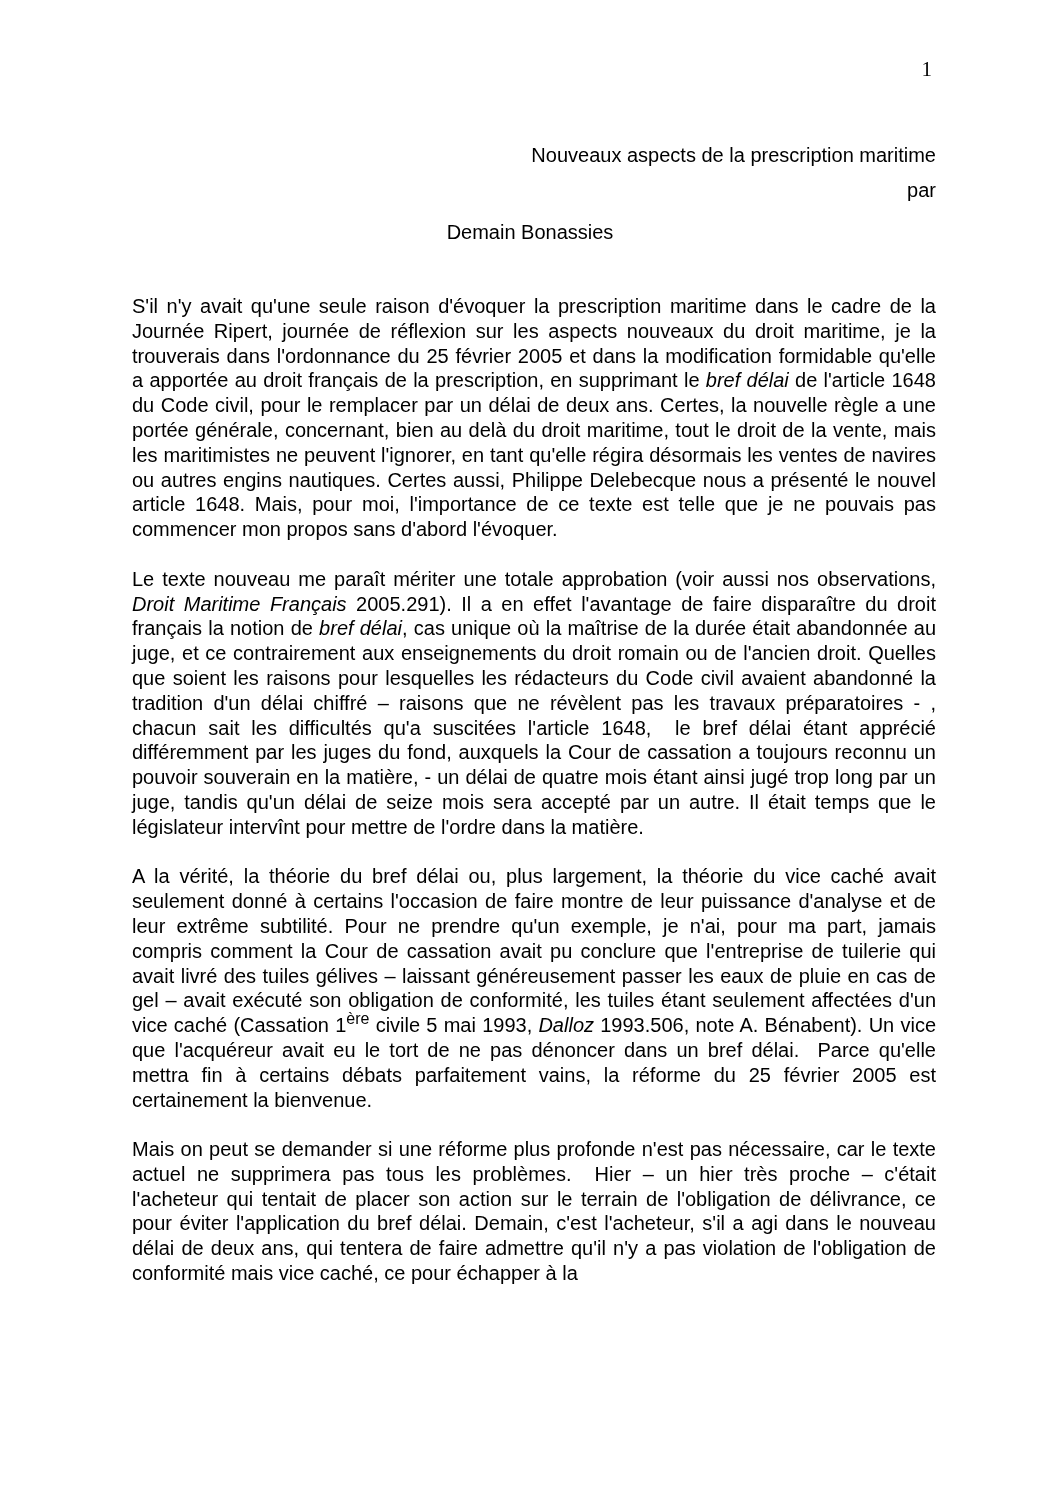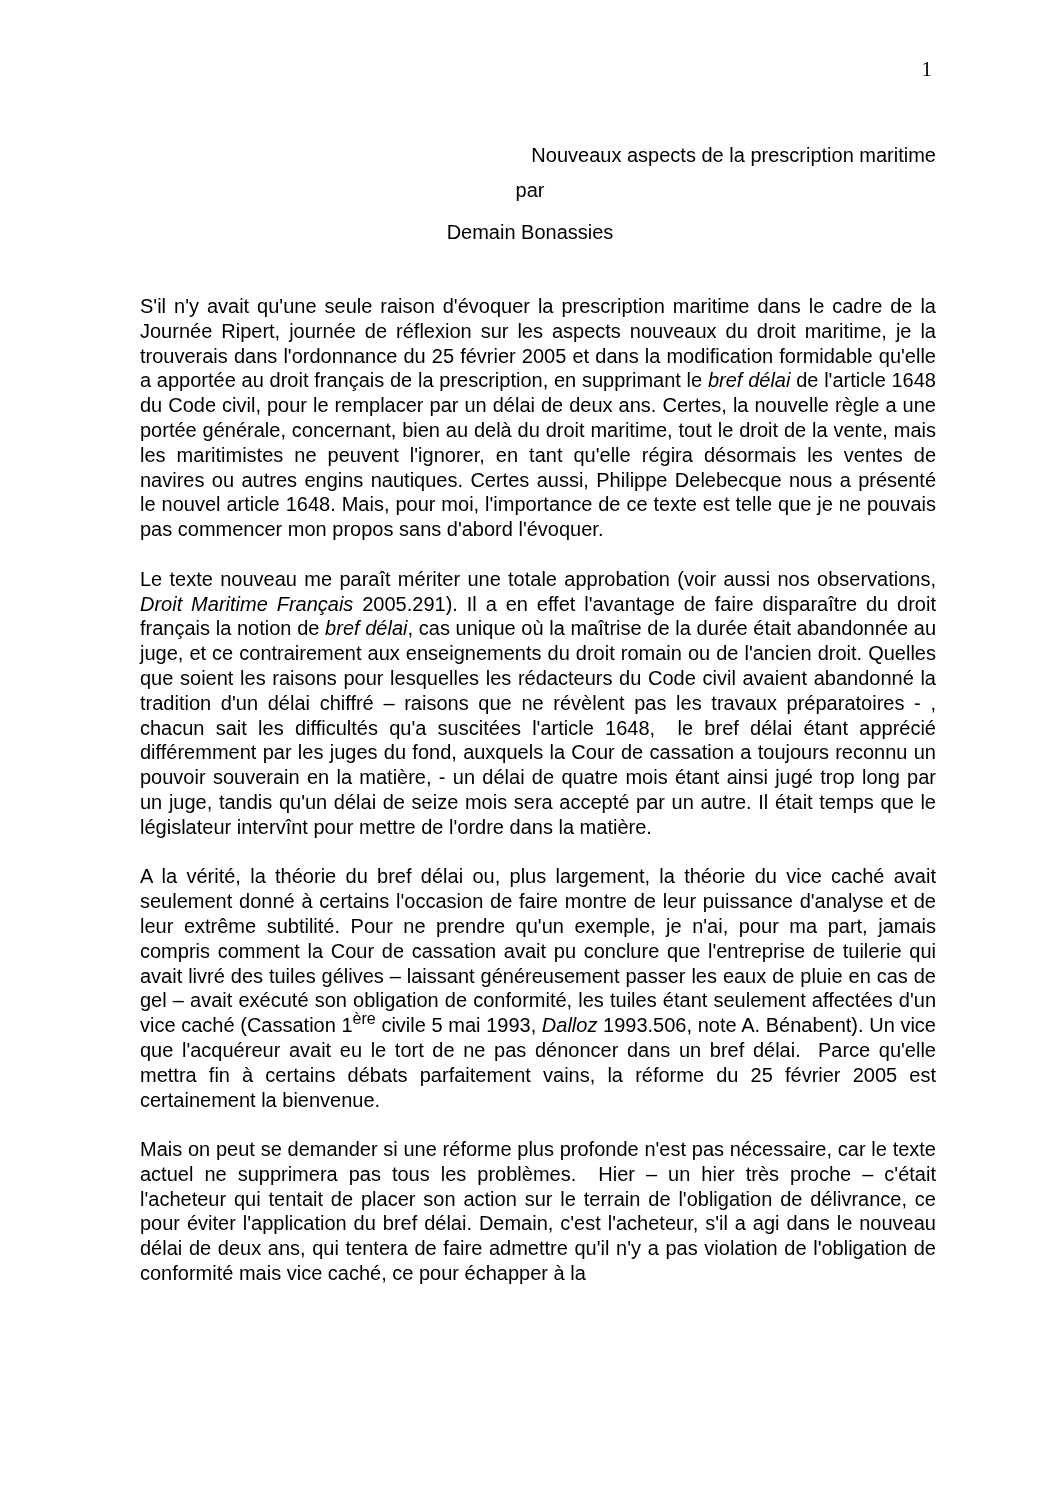--- a/index.html
+++ b/index.html
@@ -46,7 +46,7 @@
     top: 178px;
     left: 0;
     right: 0;
-    text-align: center;
+    text-align: right;
     font-size: 20px;
     line-height: 24.8px;
   }

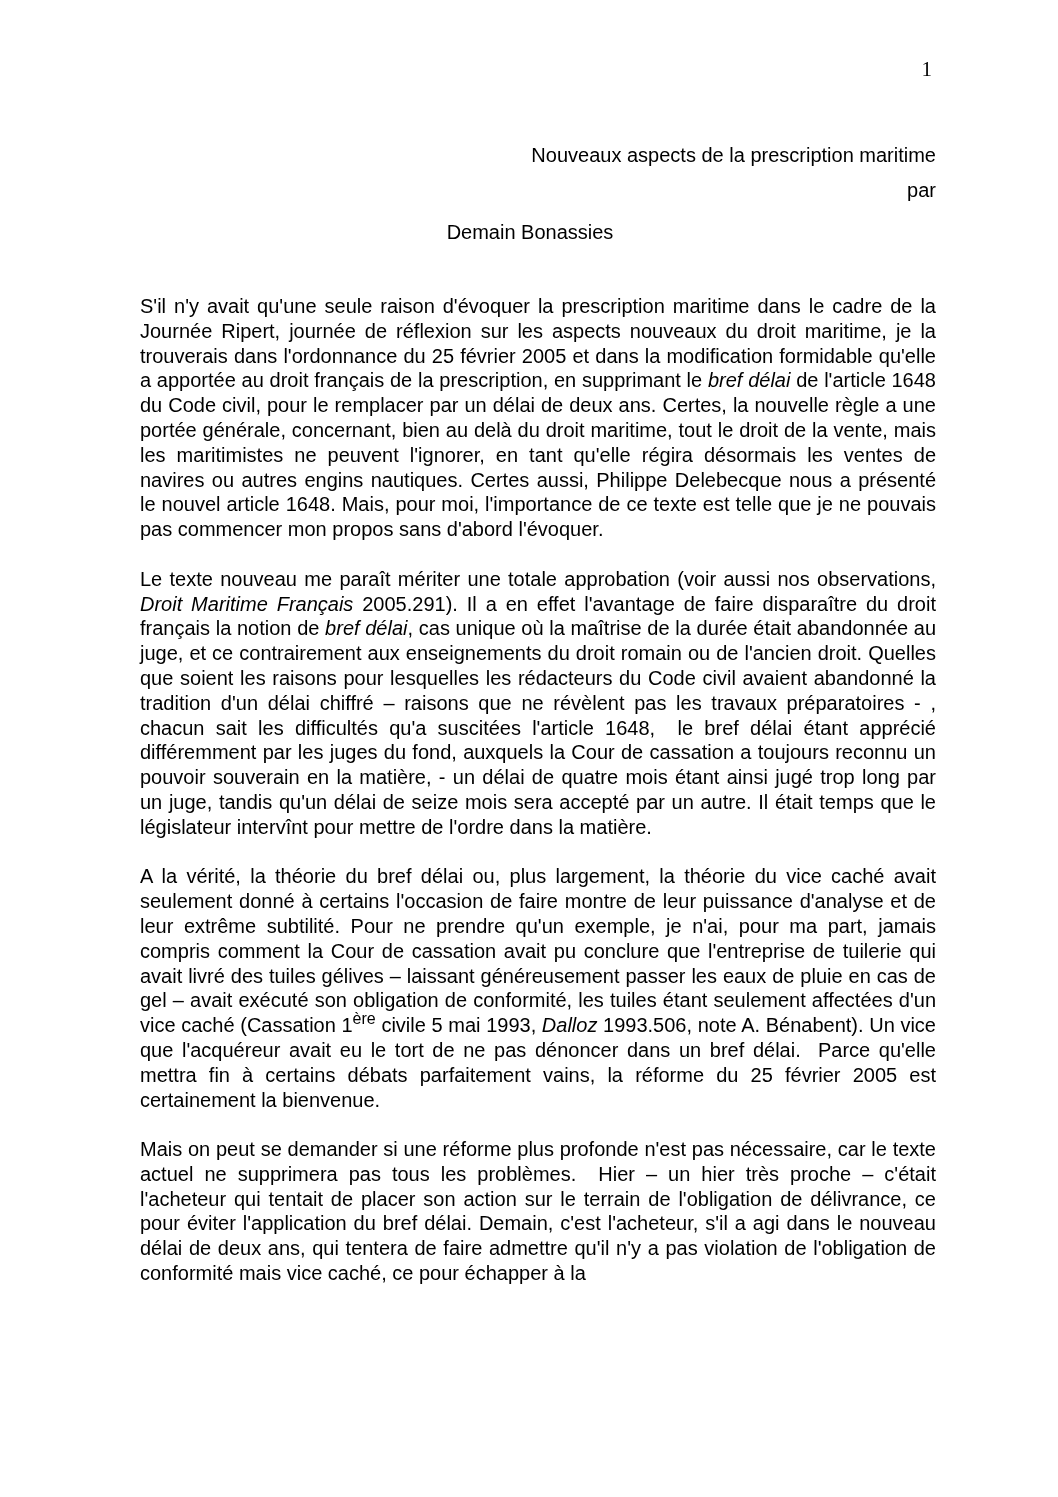--- a/index.html
+++ b/index.html
@@ -62,7 +62,7 @@
   .doc-body {
     position: absolute;
     top: 294px;
-    left: 16px;
+    left: 8px;
     right: 0;
     font-size: 20px;
     line-height: 24.8px;

